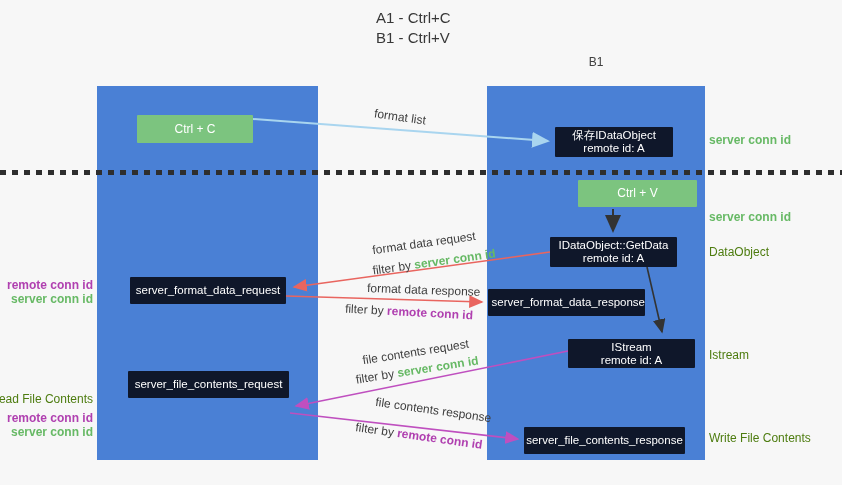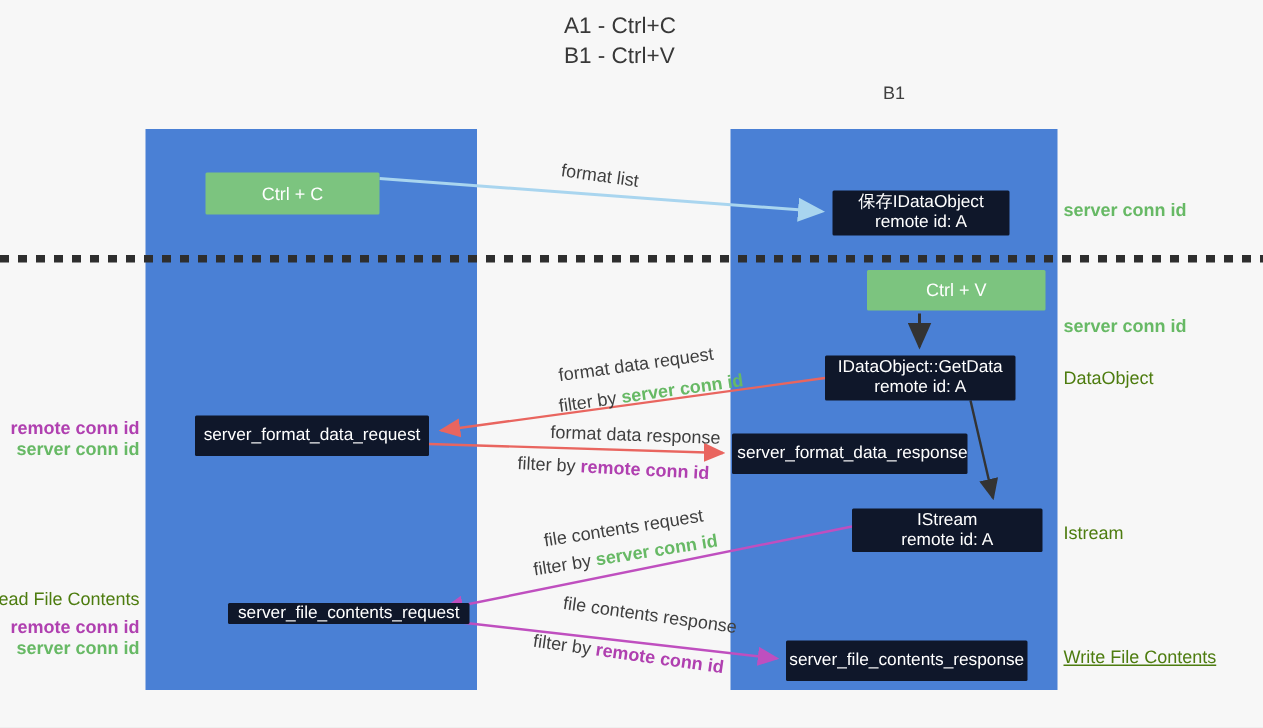--- a/index.html
+++ b/index.html
@@ -110,7 +110,7 @@
     <span>remote id: A</span>
   </div>
 
-  <div class="node orange" style="left:128px;top:402px;width:161px;height:14px;margin-left:24px;">
+  <div class="node orange" style="left:128px;top:371px;width:161px;height:27px;">
     <span>server_file_contents_request</span>
   </div>
 

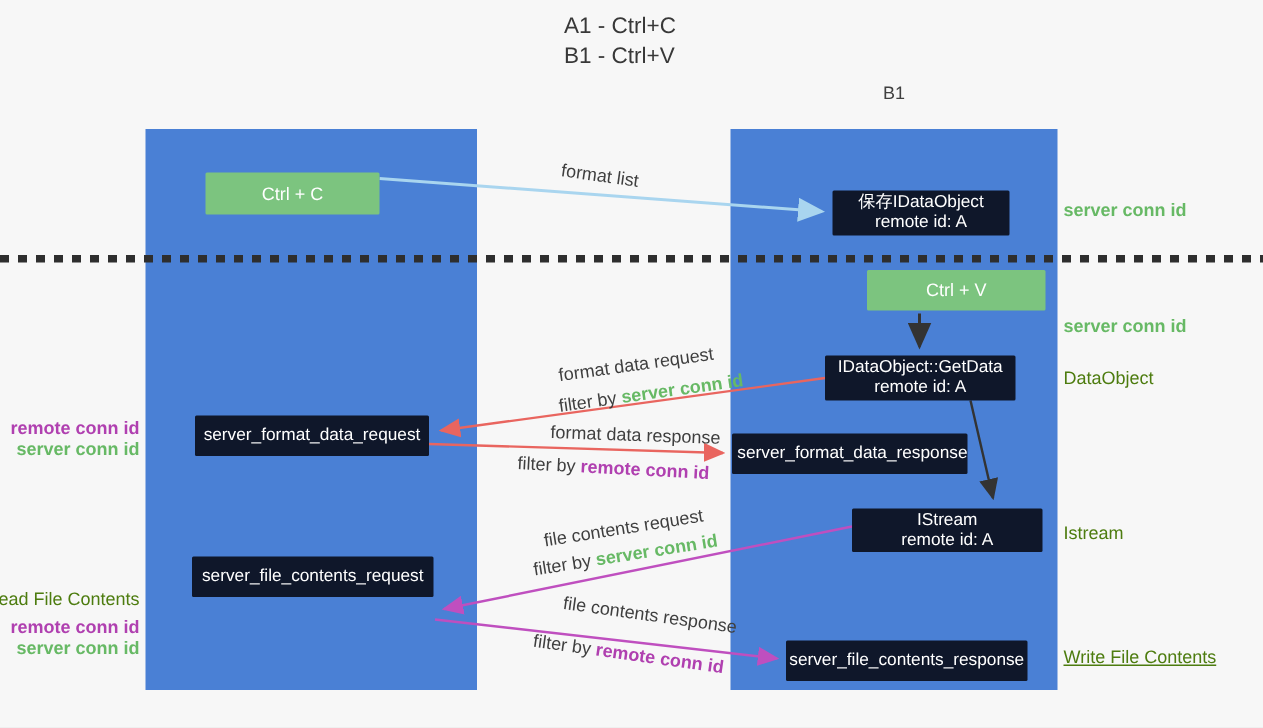--- a/index.html
+++ b/index.html
@@ -144,7 +144,7 @@
   <div class="side-label right green" style="top:210px;">server conn id</div>
   <div class="side-label right plain" style="top:245px;">DataObject</div>
   <div class="side-label right plain" style="top:348px;">Istream</div>
-  <div class="side-label right plain" style="top:431px;text-decoration:underline;">Write File Contents</div>
+  <div class="side-label right plain" style="top:431px;">Write File Contents</div>
 
   <div class="side-label left purple" style="top:278px;">remote conn id</div>
   <div class="side-label left green" style="top:292px;">server conn id</div>

